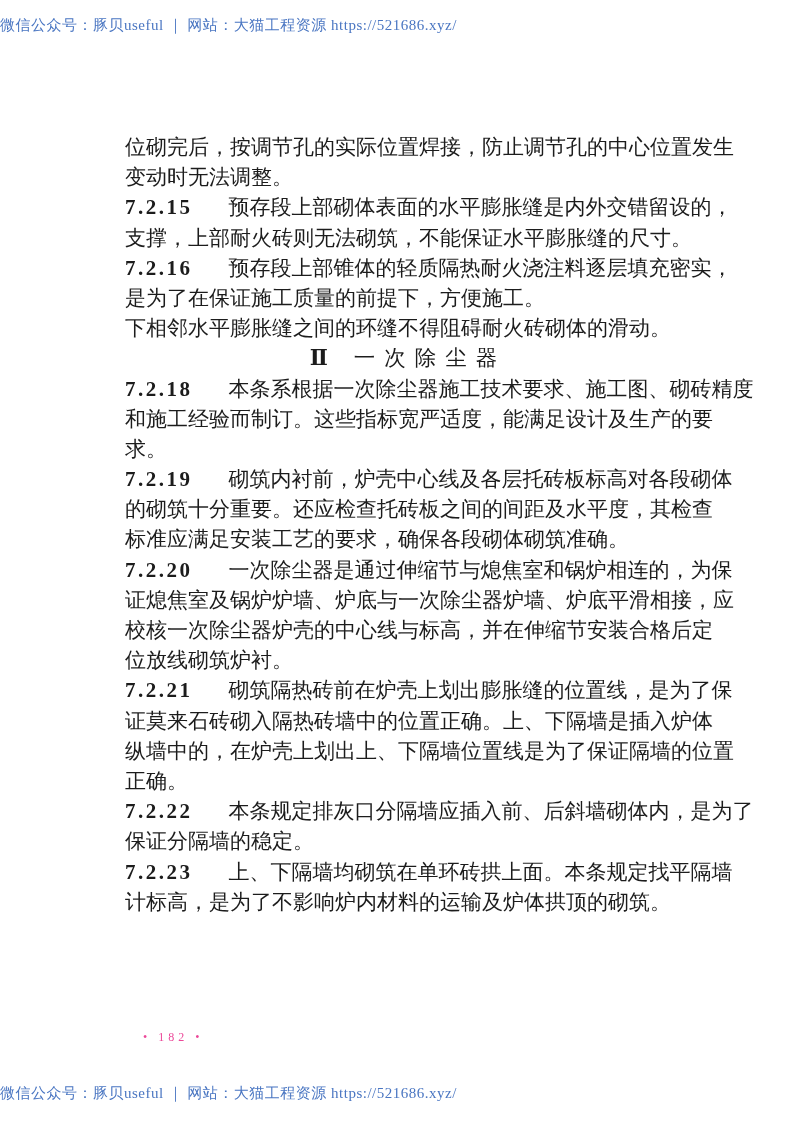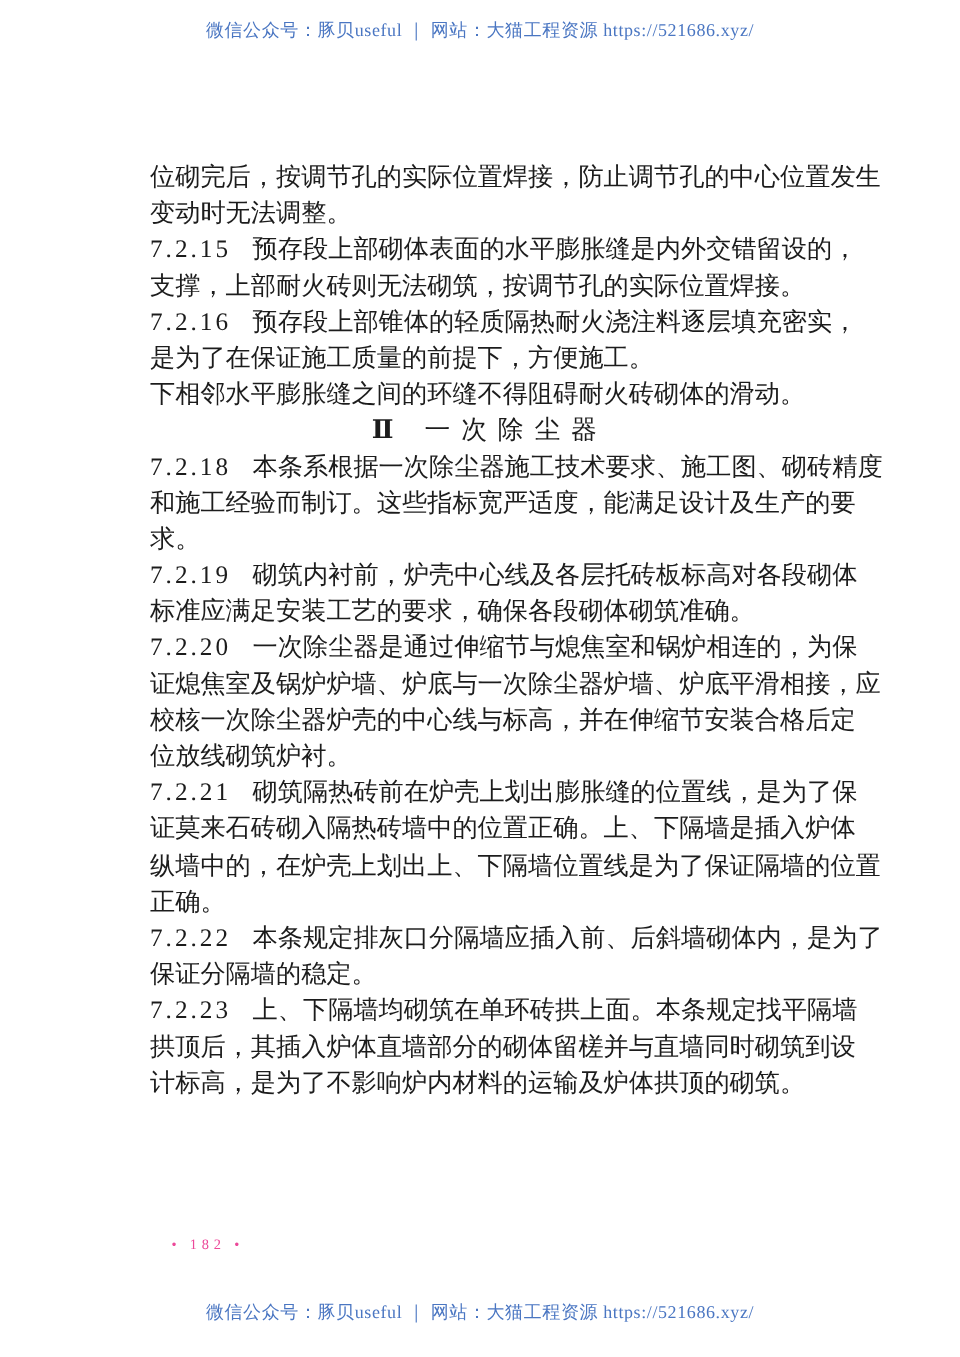--- a/index.html
+++ b/index.html
@@ -20,7 +20,6 @@
     position: absolute;
     left: 0;
     width: 800px;
-    text-align: center;
     font-size: 15px;
     letter-spacing: 0.5px;
     color: #4a76c2;

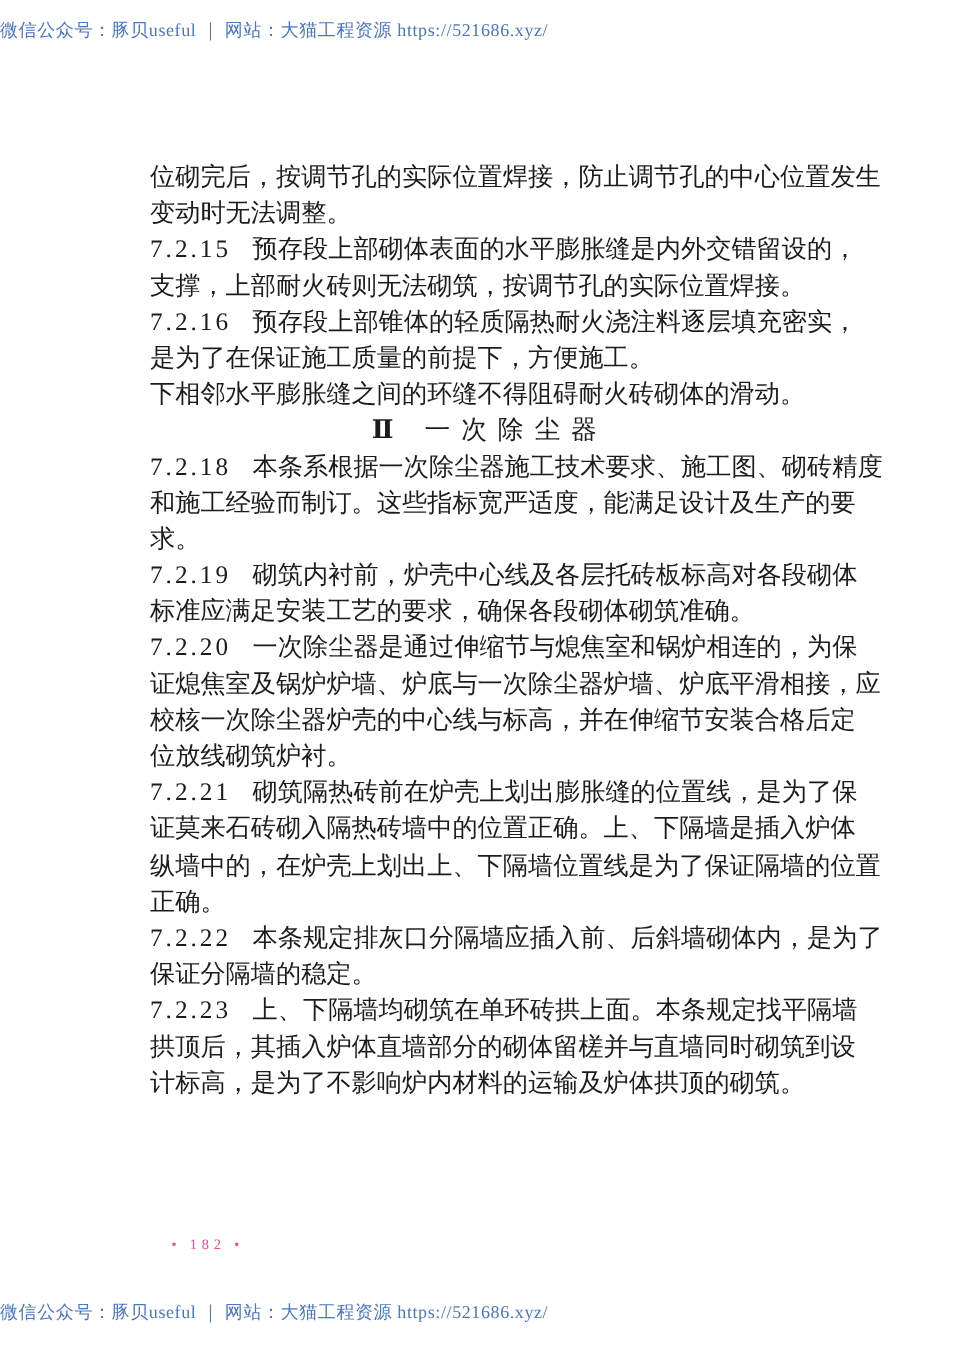--- a/index.html
+++ b/index.html
@@ -46,9 +46,9 @@
     text-align-last: left;
   }
   .clause-num {
-    font-weight: 400;
+    font-weight: 700;
     letter-spacing: 2.5px;
-    margin-right: 18px;
+    margin-right: 36px;
     font-family: "Liberation Serif", "DejaVu Serif", serif;
   }
   .heading-line {

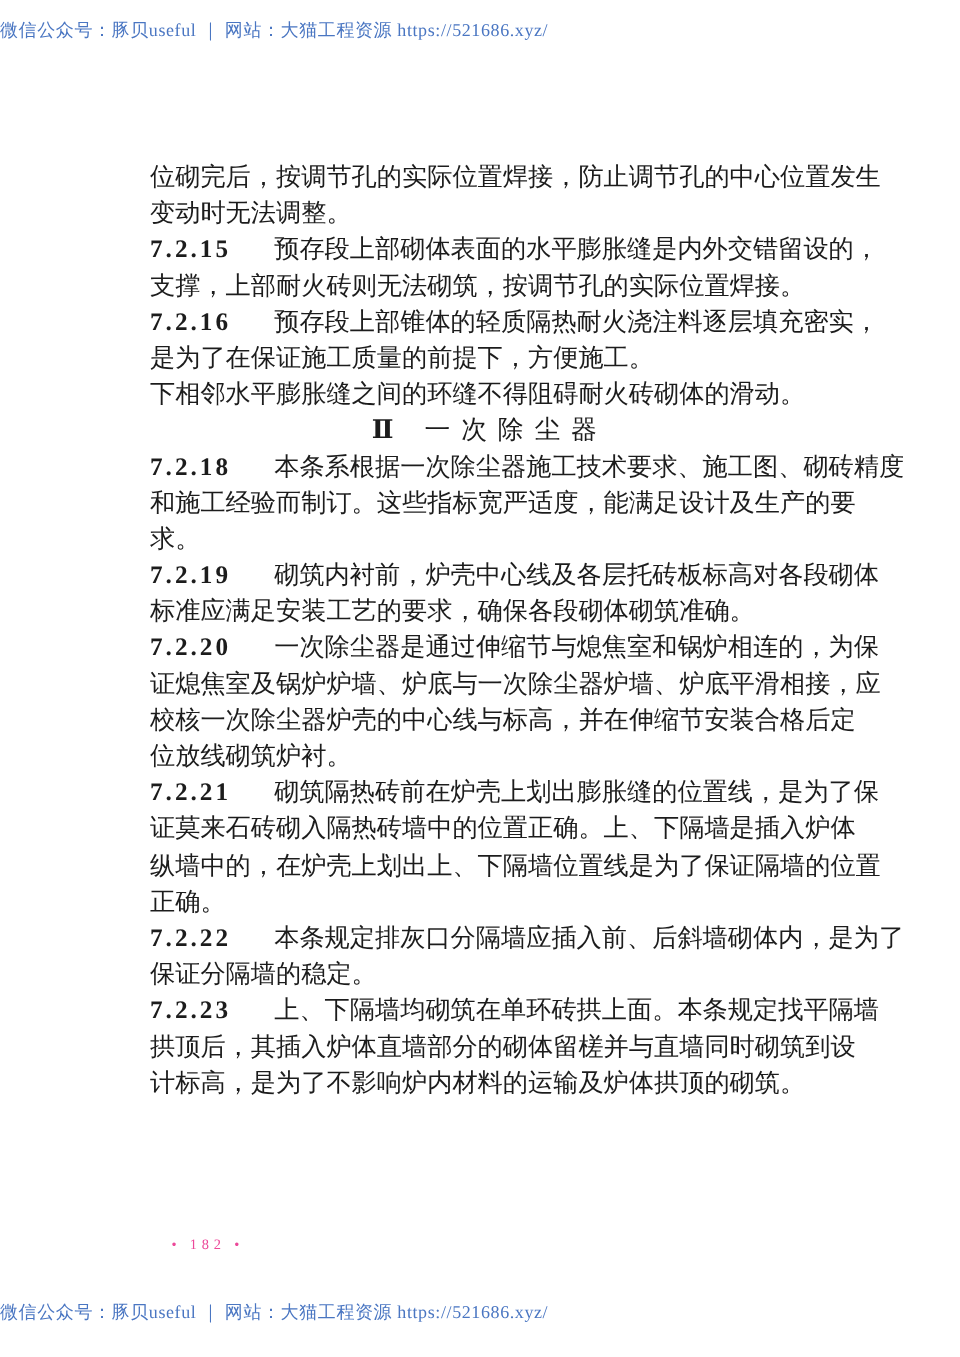--- a/index.html
+++ b/index.html
@@ -85,7 +85,7 @@
       <div class="text-line"><span>位砌完后，按调节孔的实际位置焊接，防止调节孔的中心位置发生</span></div>
       <div class="text-line para-end"><span>变动时无法调整。</span></div>
       <div class="text-line"><span class="clause-num">7.2.15</span><span>预存段上部砌体表面的水平膨胀缝是内外交错留设的，</span></div>
-      <div class="text-line para-end"><span>支撑，上部耐火砖则无法砌筑，按调节孔的实际位置焊接。</span></div>
+      <div class="text-line para-end"><span>支撑，上部耐火砖则无法砌筑，不能保证水平膨胀缝的尺寸。</span></div>
       <div class="text-line"><span class="clause-num">7.2.16</span><span>预存段上部锥体的轻质隔热耐火浇注料逐层填充密实，</span></div>
       <div class="text-line para-end"><span>是为了在保证施工质量的前提下，方便施工。</span></div>
       <div class="text-line para-end"><span>下相邻水平膨胀缝之间的环缝不得阻碍耐火砖砌体的滑动。</span></div>

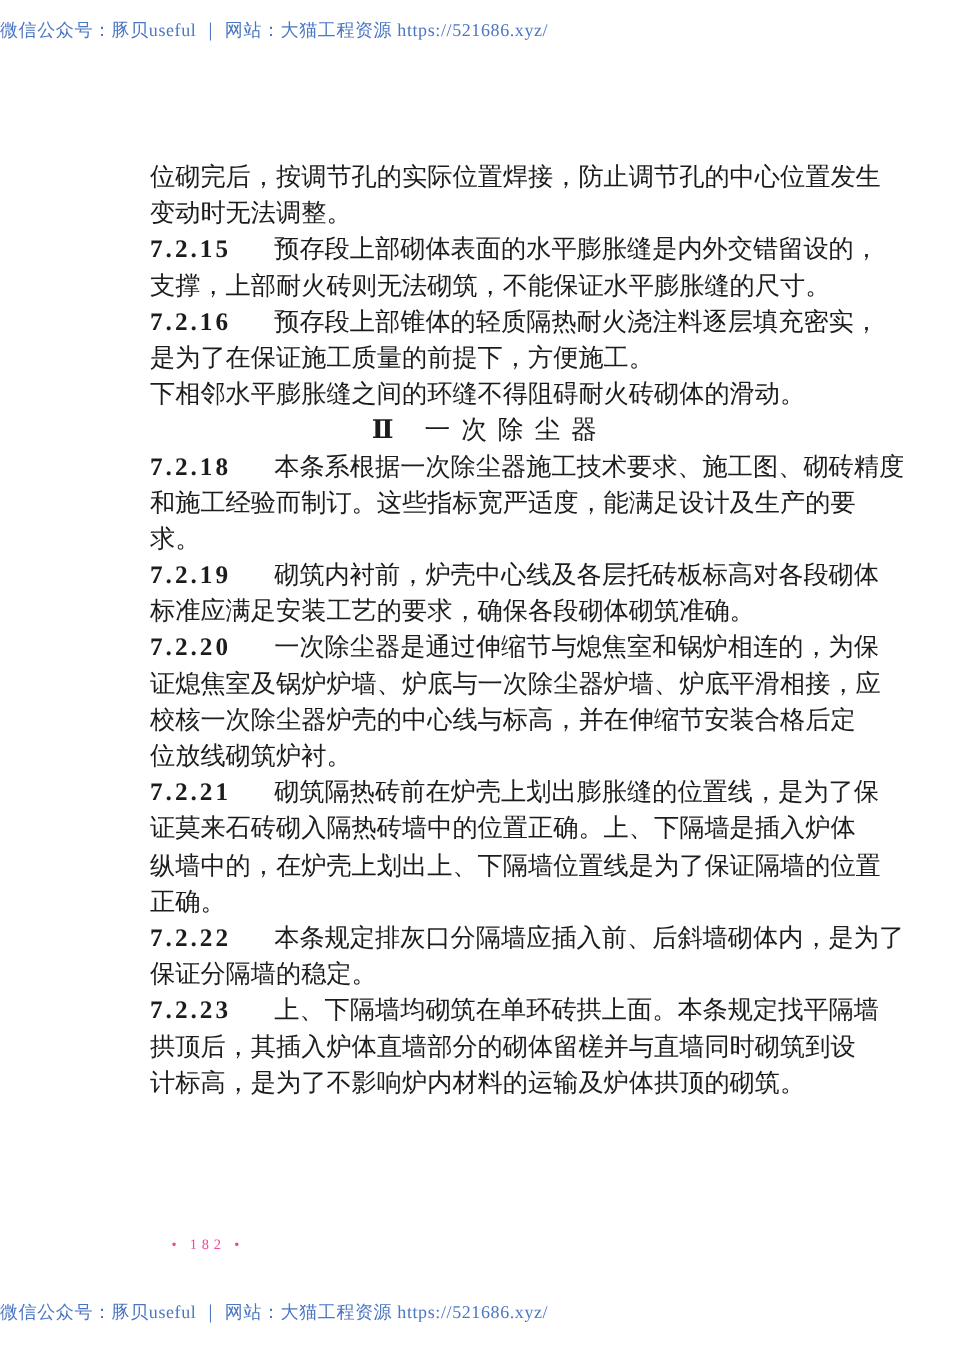--- a/index.html
+++ b/index.html
@@ -94,6 +94,7 @@
       <div class="text-line"><span>和施工经验而制订。这些指标宽严适度，能满足设计及生产的要</span></div>
       <div class="text-line para-end"><span>求。</span></div>
       <div class="text-line"><span class="clause-num">7.2.19</span><span>砌筑内衬前，炉壳中心线及各层托砖板标高对各段砌体</span></div>
+      <div class="text-line"><span>的砌筑十分重要。还应检查托砖板之间的间距及水平度，其检查</span></div>
       <div class="text-line para-end"><span>标准应满足安装工艺的要求，确保各段砌体砌筑准确。</span></div>
       <div class="text-line"><span class="clause-num">7.2.20</span><span>一次除尘器是通过伸缩节与熄焦室和锅炉相连的，为保</span></div>
       <div class="text-line"><span>证熄焦室及锅炉炉墙、炉底与一次除尘器炉墙、炉底平滑相接，应</span></div>

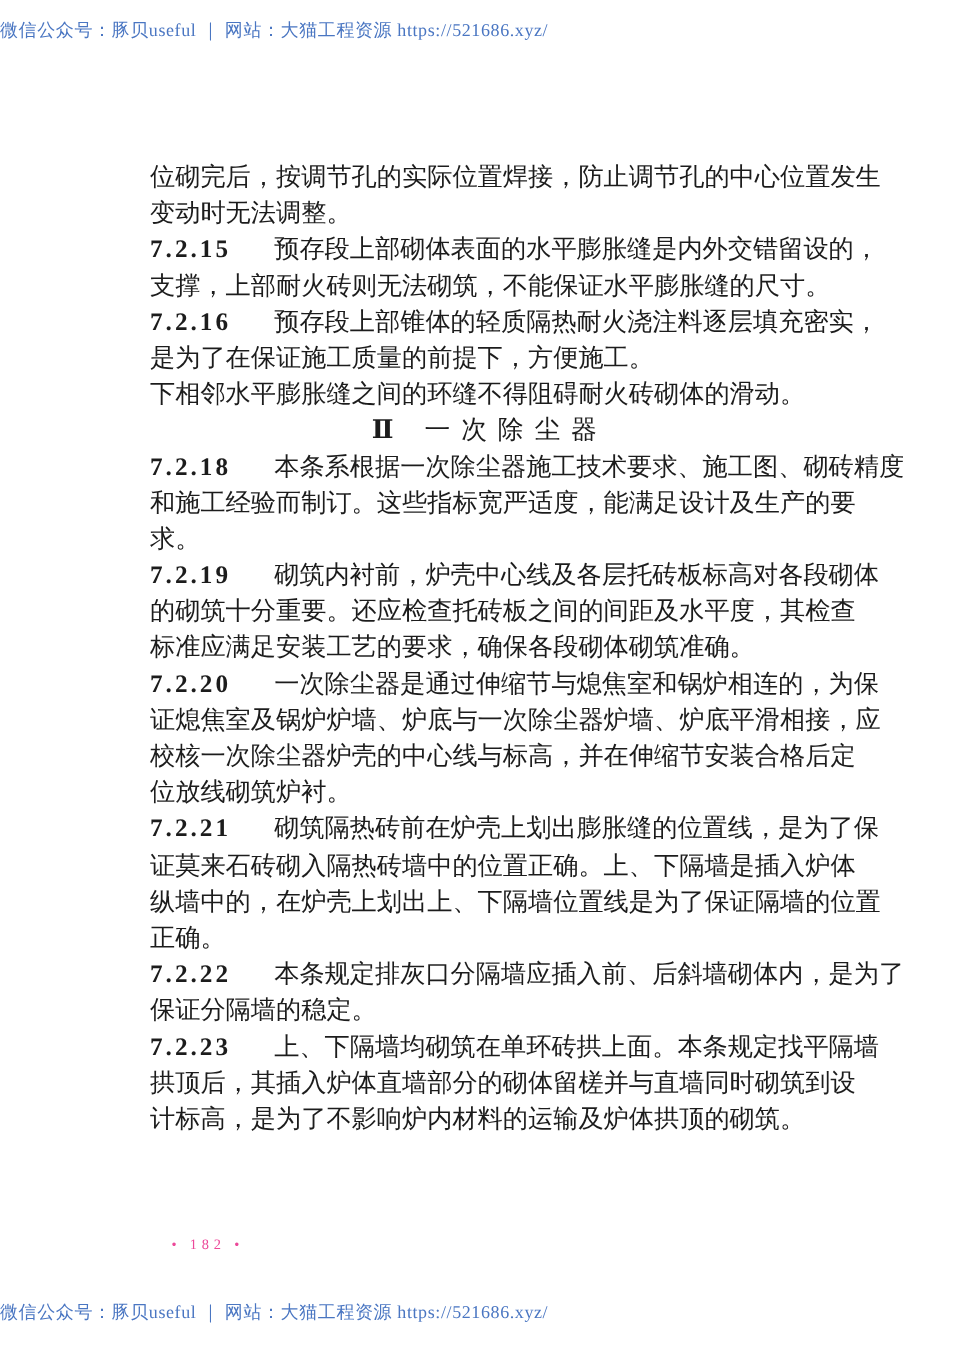--- a/index.html
+++ b/index.html
@@ -107,7 +107,6 @@
       <div class="text-line"><span class="clause-num">7.2.22</span><span>本条规定排灰口分隔墙应插入前、后斜墙砌体内，是为了</span></div>
       <div class="text-line para-end"><span>保证分隔墙的稳定。</span></div>
       <div class="text-line"><span class="clause-num">7.2.23</span><span>上、下隔墙均砌筑在单环砖拱上面。本条规定找平隔墙</span></div>
-      <div class="text-line"><span>拱顶后，其插入炉体直墙部分的砌体留槎并与直墙同时砌筑到设</span></div>
       <div class="text-line para-end"><span>计标高，是为了不影响炉内材料的运输及炉体拱顶的砌筑。</span></div>
     </div>
 

